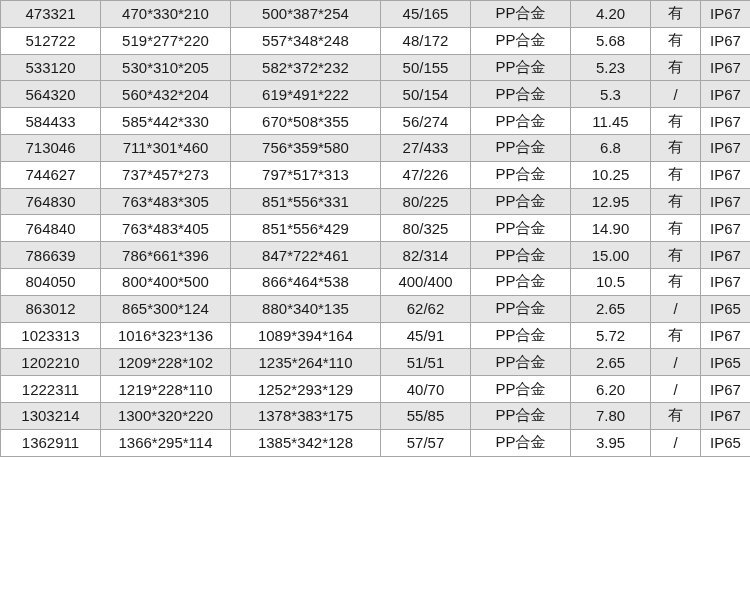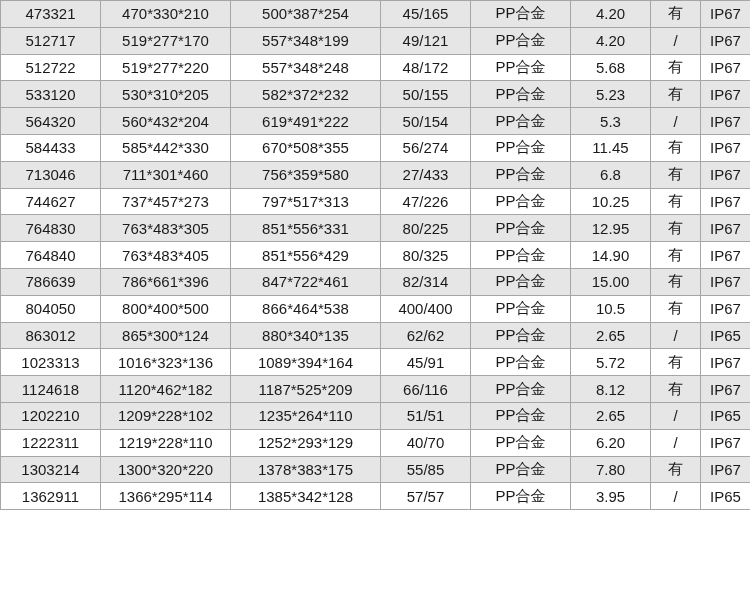--- a/index.html
+++ b/index.html
@@ -70,16 +70,6 @@
         <td>有</td>
         <td>IP67</td>
       </tr>
-      <tr class="alt">
-        <td>512717</td>
-        <td>519*277*170</td>
-        <td>557*348*199</td>
-        <td>49/121</td>
-        <td>PP合金</td>
-        <td>4.20</td>
-        <td>/</td>
-        <td>IP67</td>
-      </tr>
       <tr class="plain">
         <td>512722</td>
         <td>519*277*220</td>

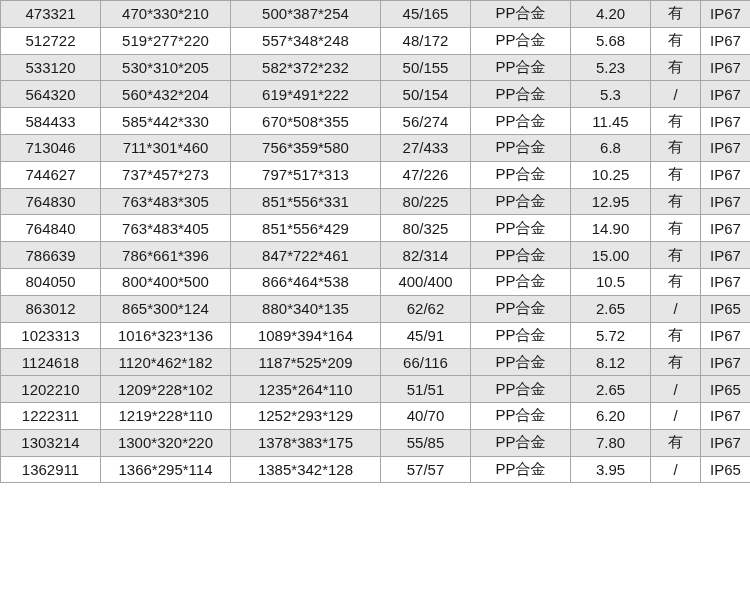--- a/index.html
+++ b/index.html
@@ -191,16 +191,6 @@
         <td>IP67</td>
       </tr>
       <tr class="alt">
-        <td>1124618</td>
-        <td>1120*462*182</td>
-        <td>1187*525*209</td>
-        <td>66/116</td>
-        <td>PP合金</td>
-        <td>8.12</td>
-        <td>有</td>
-        <td>IP67</td>
-      </tr>
-      <tr class="alt">
         <td>1202210</td>
         <td>1209*228*102</td>
         <td>1235*264*110</td>

